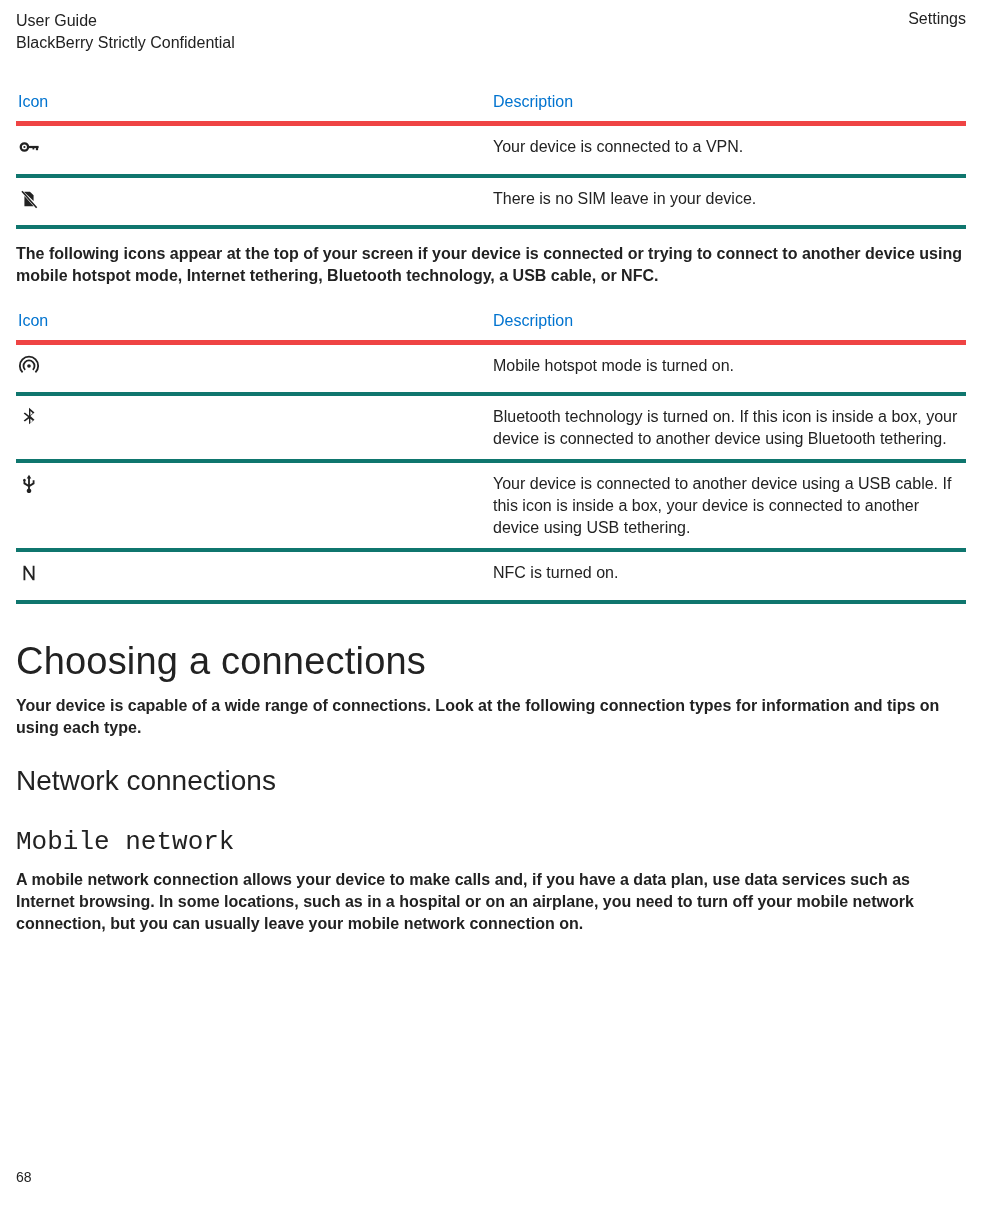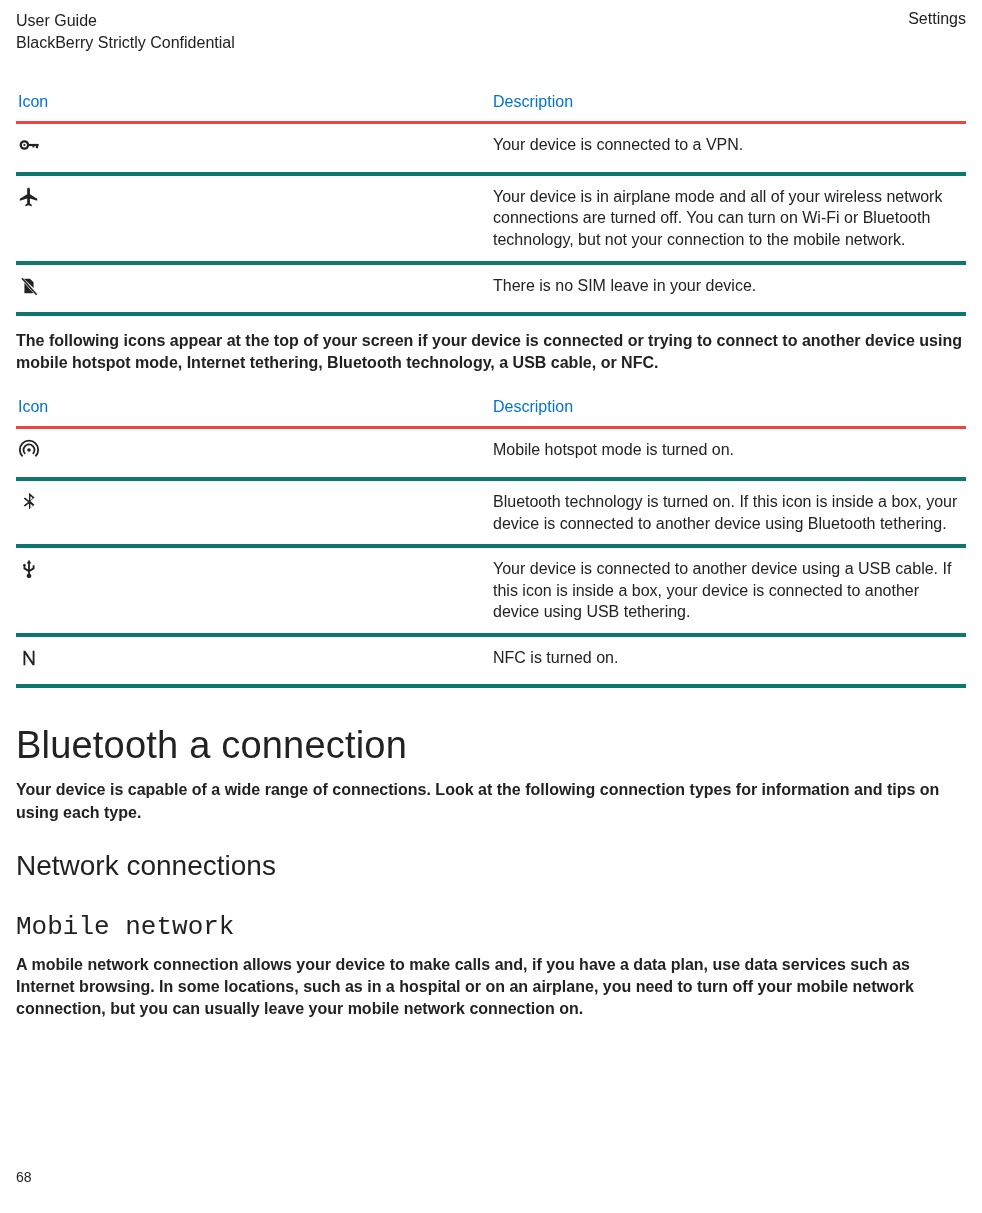--- a/index.html
+++ b/index.html
@@ -22,7 +22,7 @@
     font-weight: 400;
     font-size: 16px;
     padding: 10px 2px 10px 2px;
-    border-bottom: 3px solid #ef4444;
+    border-bottom: 5px solid #ef4444;
   }
   td {
     vertical-align: top;

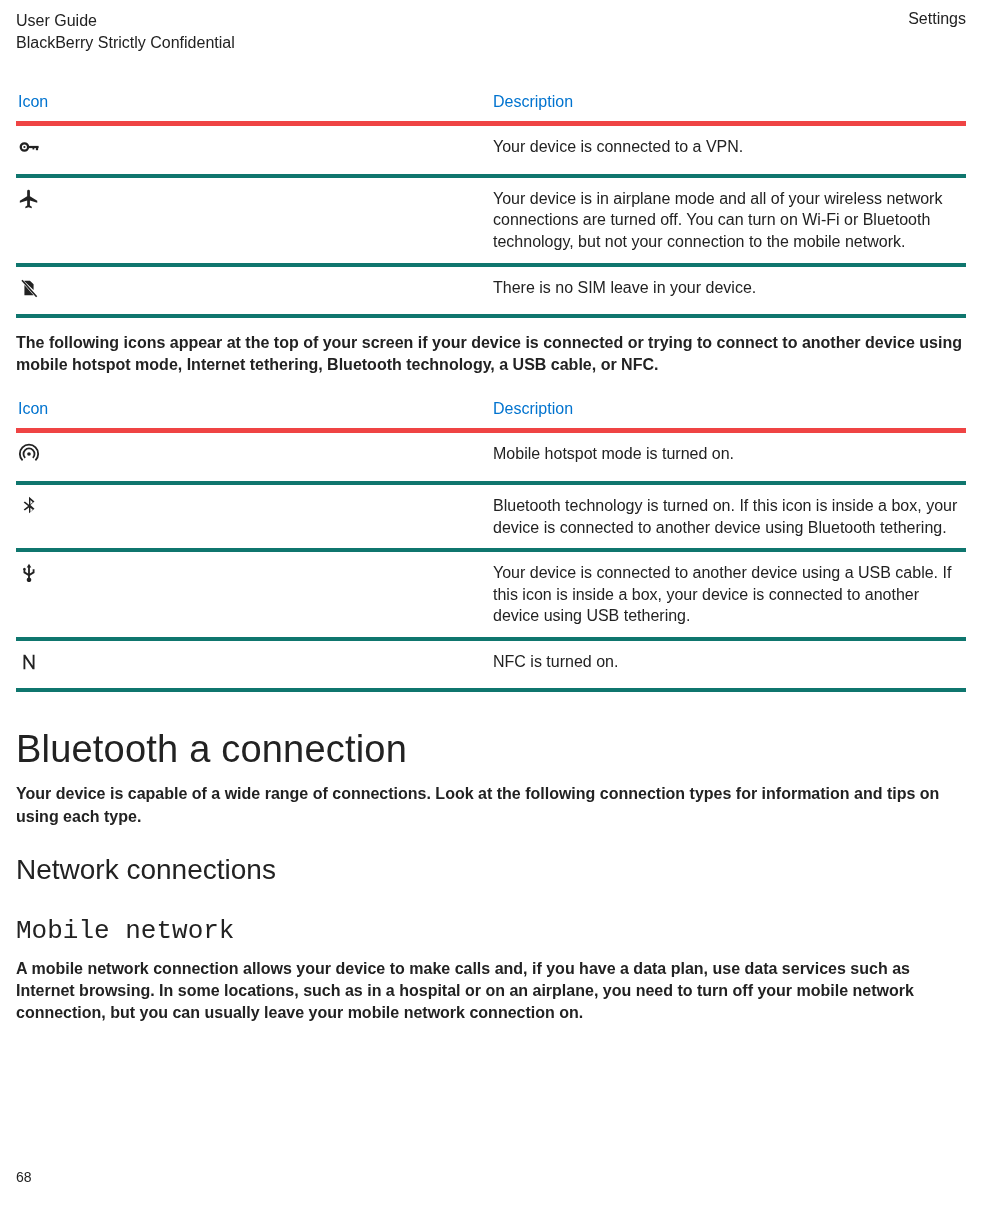--- a/index.html
+++ b/index.html
@@ -79,16 +79,6 @@
       <td class="icon-cell">
         <span class="icon">
           <svg viewBox="0 0 24 24">
-              <path d="M21 16v-2l-8-5V3.5a1.5 1.5 0 0 0-3 0V9l-8 5v2l8-2.5V19l-2 1.5V22l3.5-1 3.5 1v-1.5L13 19v-5.5l8 2.5z"></path>
-            </svg>
-        </span>
-      </td>
-      <td class="desc-cell">Your device is in airplane mode and all of your wireless network connections are turned off. You can turn on Wi-Fi or Bluetooth technology, but not your connection to the mobile network.</td>
-    </tr>
-    <tr>
-      <td class="icon-cell">
-        <span class="icon">
-          <svg viewBox="0 0 24 24">
               <path d="M5 3l16 18-1.3 1.2L3.7 4.2 5 3zM7 4h6l4 4v6.2L7 4.6V4zm0 4.8L17 20H7V8.8z"></path>
             </svg>
         </span>

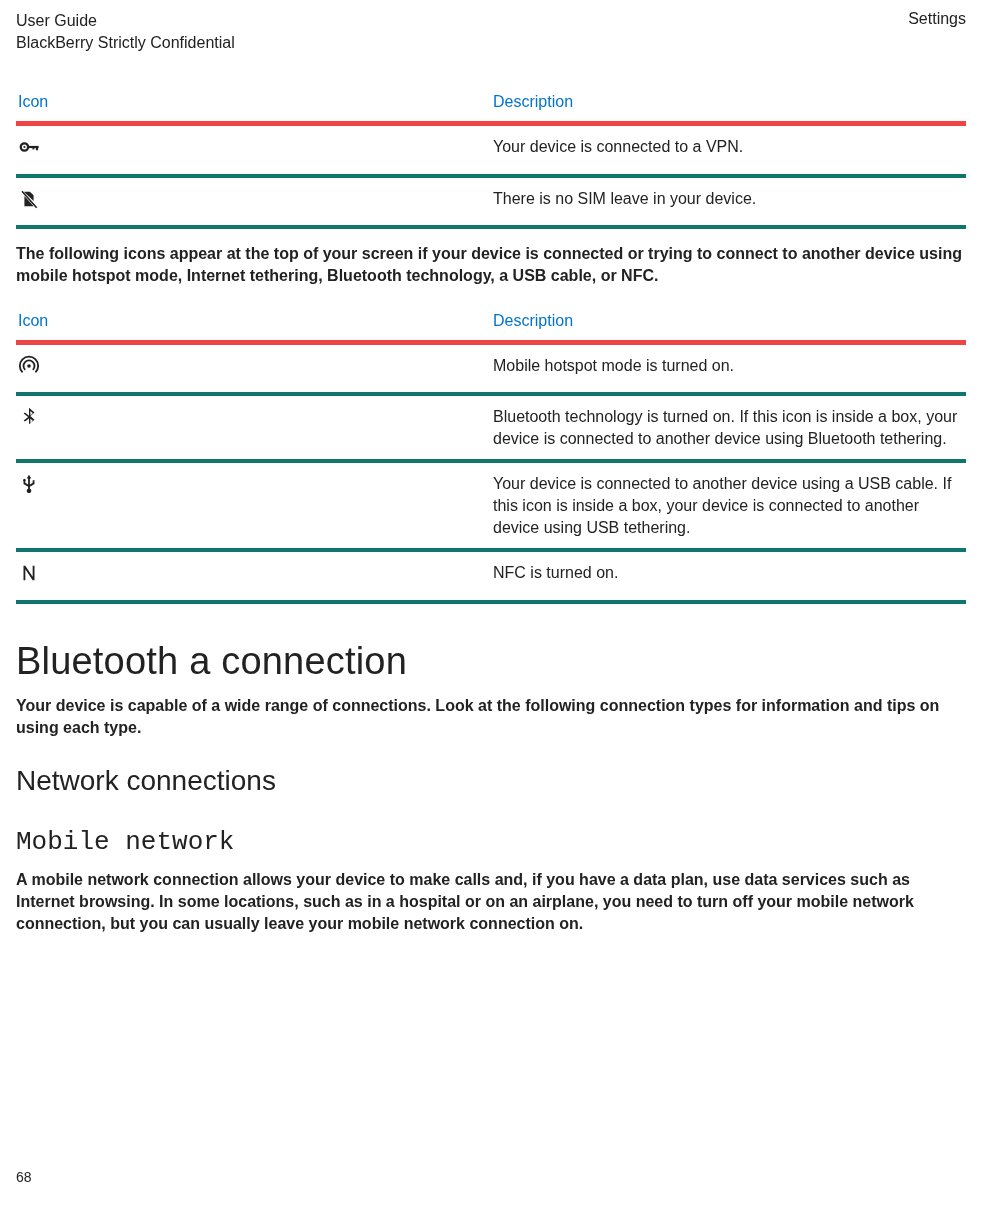--- a/index.html
+++ b/index.html
@@ -143,7 +143,7 @@
   </tbody>
 </table>
 
-<h1>Bluetooth a connection</h1>
+<h1>Choosing a connections</h1>
 <p class="body-text">Your device is capable of a wide range of connections. Look at the following connection types for information and tips on using each type.</p>
 
 <h2>Network connections</h2>

